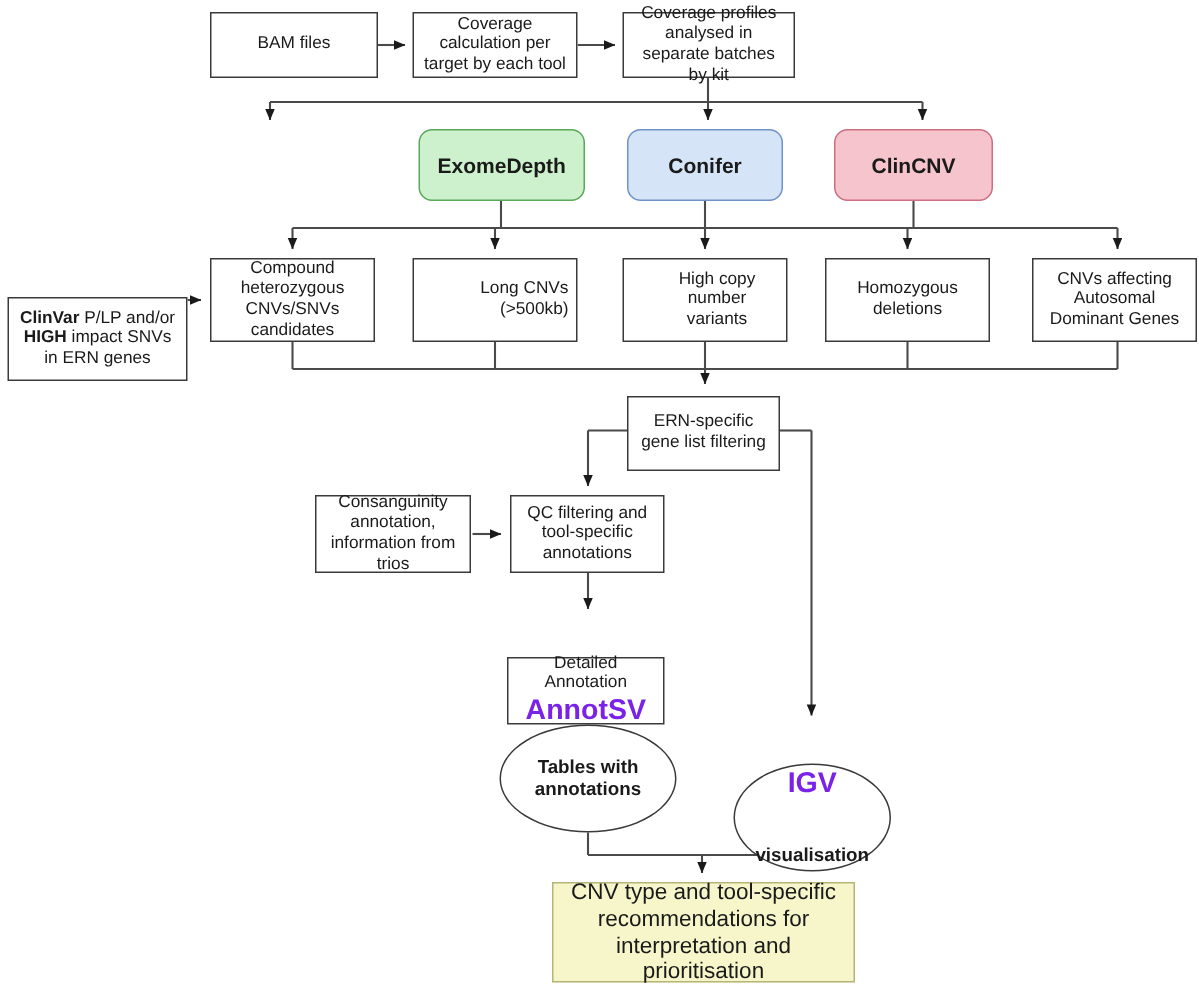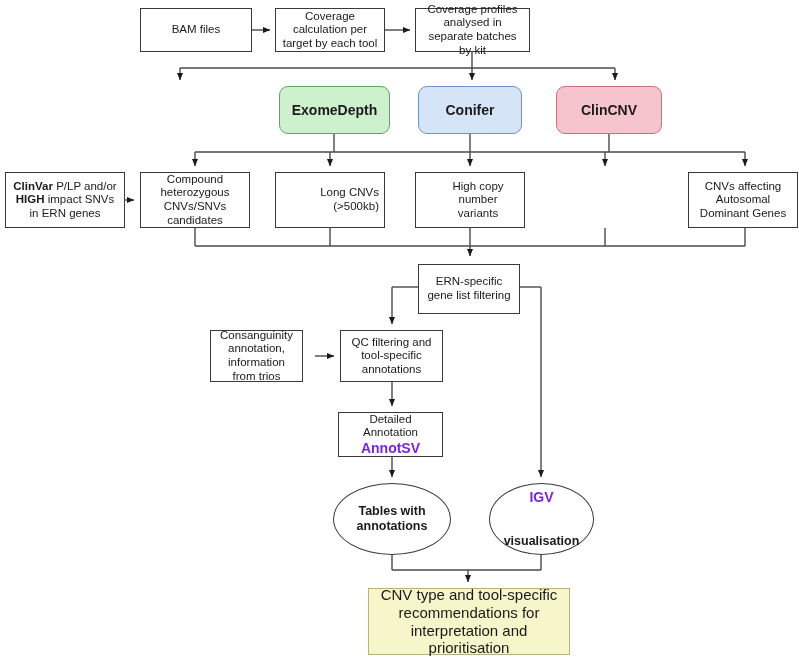--- a/index.html
+++ b/index.html
@@ -127,6 +127,9 @@
     <span class="txt">High copy number variants</span>
   </div>
 
+  <div class="node rect" style="left:550px;top:172px;width:110px;height:56px;">
+    <span class="txt">Homozygous deletions</span>
+  </div>
 
   <div class="node rect" style="left:688px;top:172px;width:110px;height:56px;">
     <span class="txt">CNVs affecting Autosomal Dominant Genes</span>

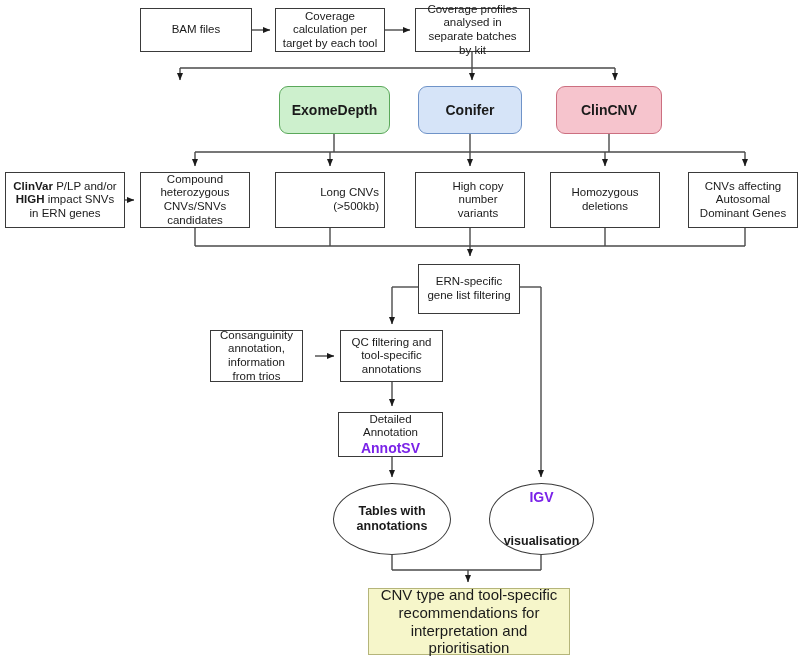--- a/index.html
+++ b/index.html
@@ -17,7 +17,7 @@
   .txt{padding:0 5px;}
   b.em{font-weight:bold;}
   .purple{color:#7a22e8;font-weight:bold;font-size:14px;}
-  .stack{display:flex;flex-direction:column;align-items:center;justify-content:center;}
+  .stack{display:flex;flex-direction:column;align-items:center;justify-content:center;margin-top:26px;}
 </style>
 </head>
 <body>

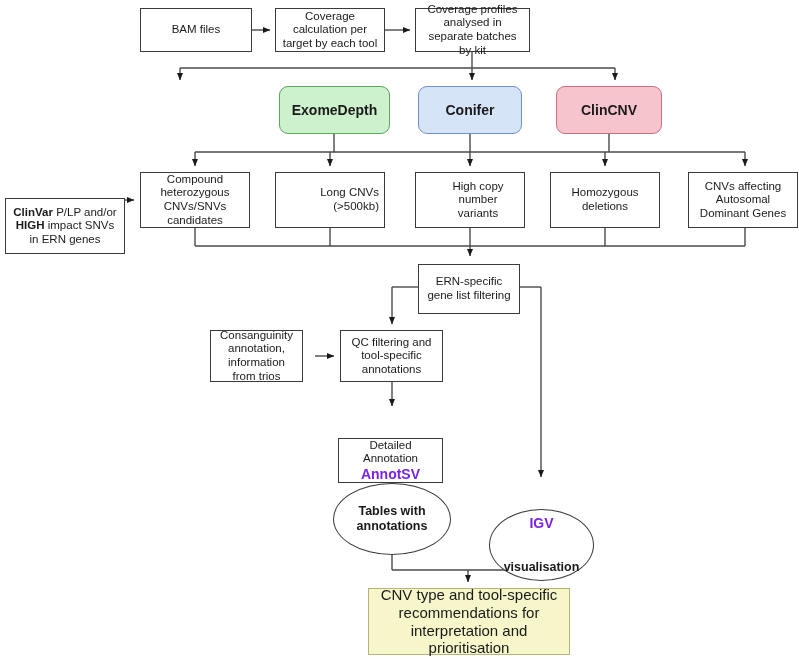--- a/index.html
+++ b/index.html
@@ -139,7 +139,7 @@
     <span class="txt">ERN-specific gene list filtering</span>
   </div>
 
-  <div class="node rect" style="left:210px;top:330px;width:93px;height:52px;justify-content:flex-end;">
+  <div class="node rect" style="left:210px;top:330px;width:104px;height:52px;justify-content:flex-end;">
     <span class="txt">Consanguinity annotation, information from trios</span>
   </div>
 

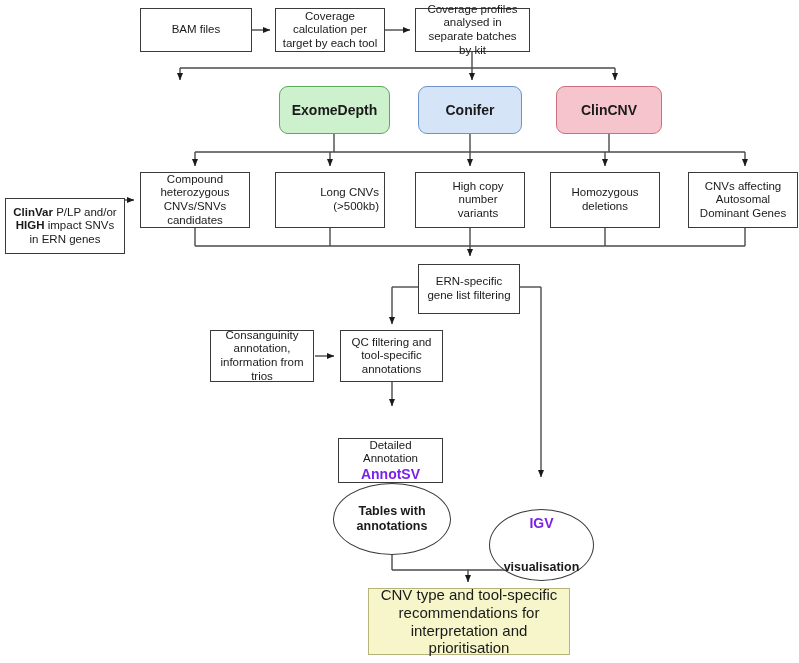--- a/index.html
+++ b/index.html
@@ -16,7 +16,7 @@
   .final{border:1.4px solid #b5b57a;background:#f6f6ca;font-size:15px;}
   .txt{padding:0 5px;}
   b.em{font-weight:bold;}
-  .purple{color:#7a22e8;font-weight:bold;font-size:14px;}
+  .purple{color:#7a22e8;font-weight:bold;font-size:19px;}
   .stack{display:flex;flex-direction:column;align-items:center;justify-content:center;margin-top:26px;}
 </style>
 </head>

